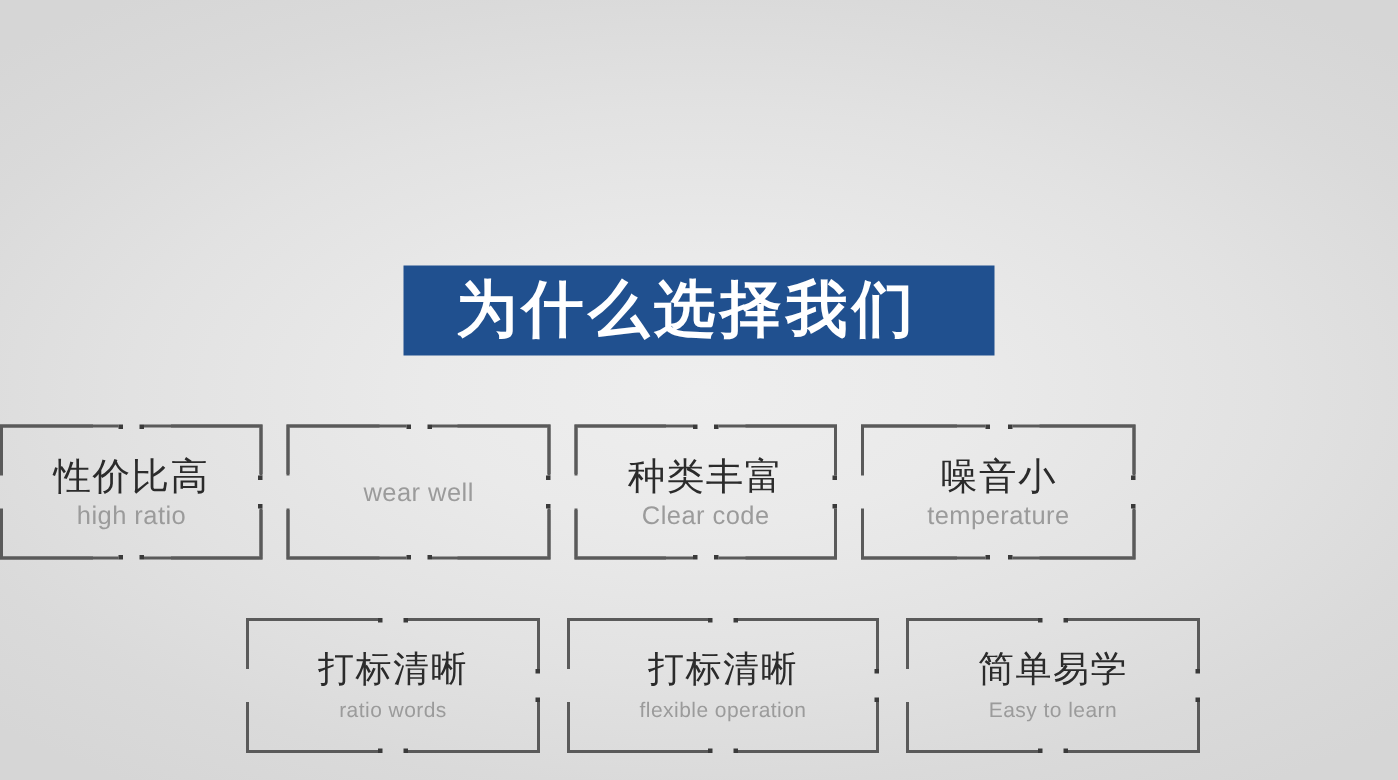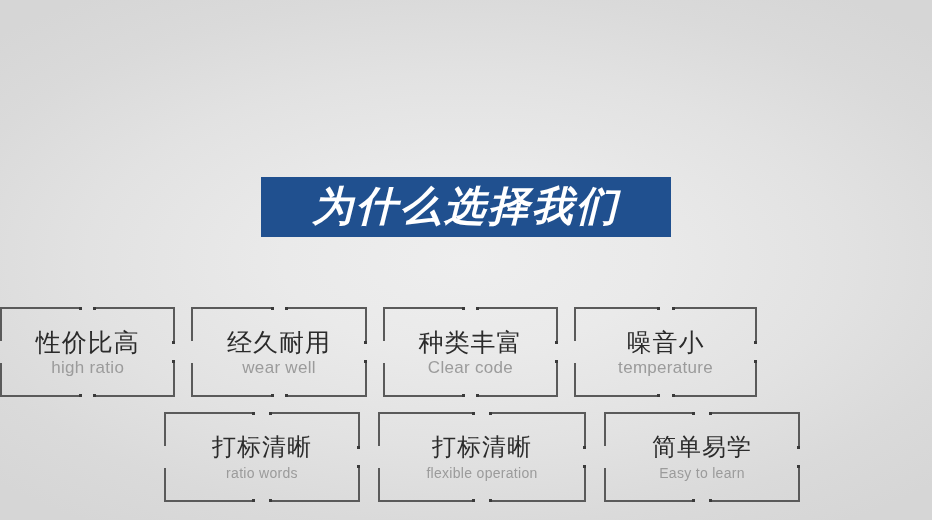--- a/index.html
+++ b/index.html
@@ -54,9 +54,8 @@
     display: inline-block;
     background: #20508f;
     color: #ffffff;
-    padding: 7px 20px 9px 20px;
+    padding: 7px 20px 9px 4px;
     min-width: 370px;
-    font-style: italic;
   }
   #banner .banner-text {
     display: block;

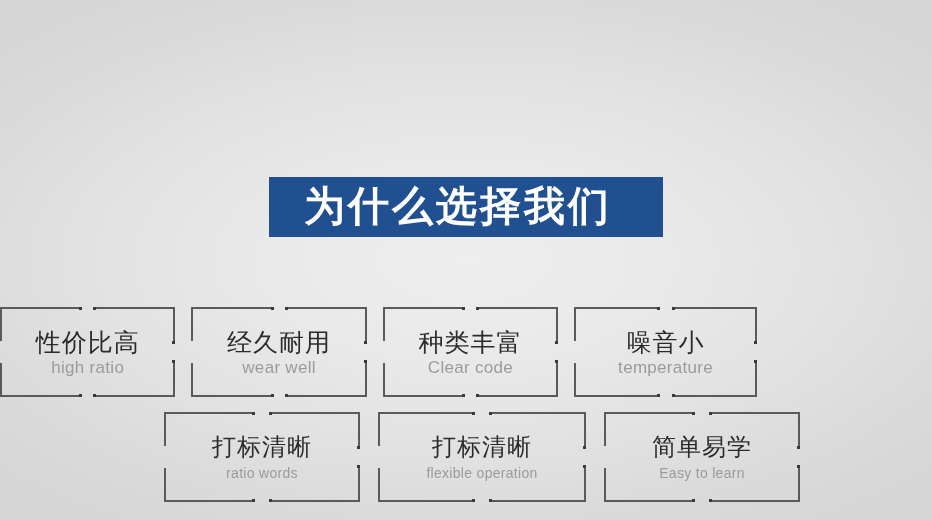--- a/index.html
+++ b/index.html
@@ -72,7 +72,7 @@
     display: flex;
     justify-content: center;
   }
-  #row-1 { left: 0; top: 283px; width: 757px; gap: 16px; margin-top: 24px; }
+  #row-1 { left: 0; top: 283px; width: 757px; gap: 16px; }
   #row-2 { left: 16px; top: 412px; width: 932px; gap: 18px; align-items: flex-end; }
 
   .feature-box {

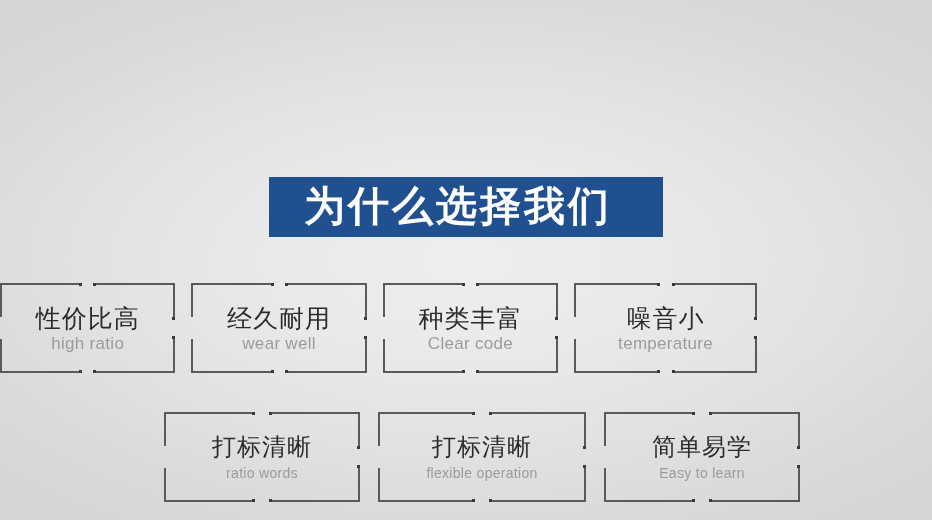--- a/index.html
+++ b/index.html
@@ -207,7 +207,6 @@
       <span class="frame-dot b2"></span>
       <span class="frame-dot r1"></span>
       <span class="frame-dot r2"></span>
-      <span class="feature-cn">经久耐用</span>
       <span class="feature-en">wear well</span>
     </div>
 

